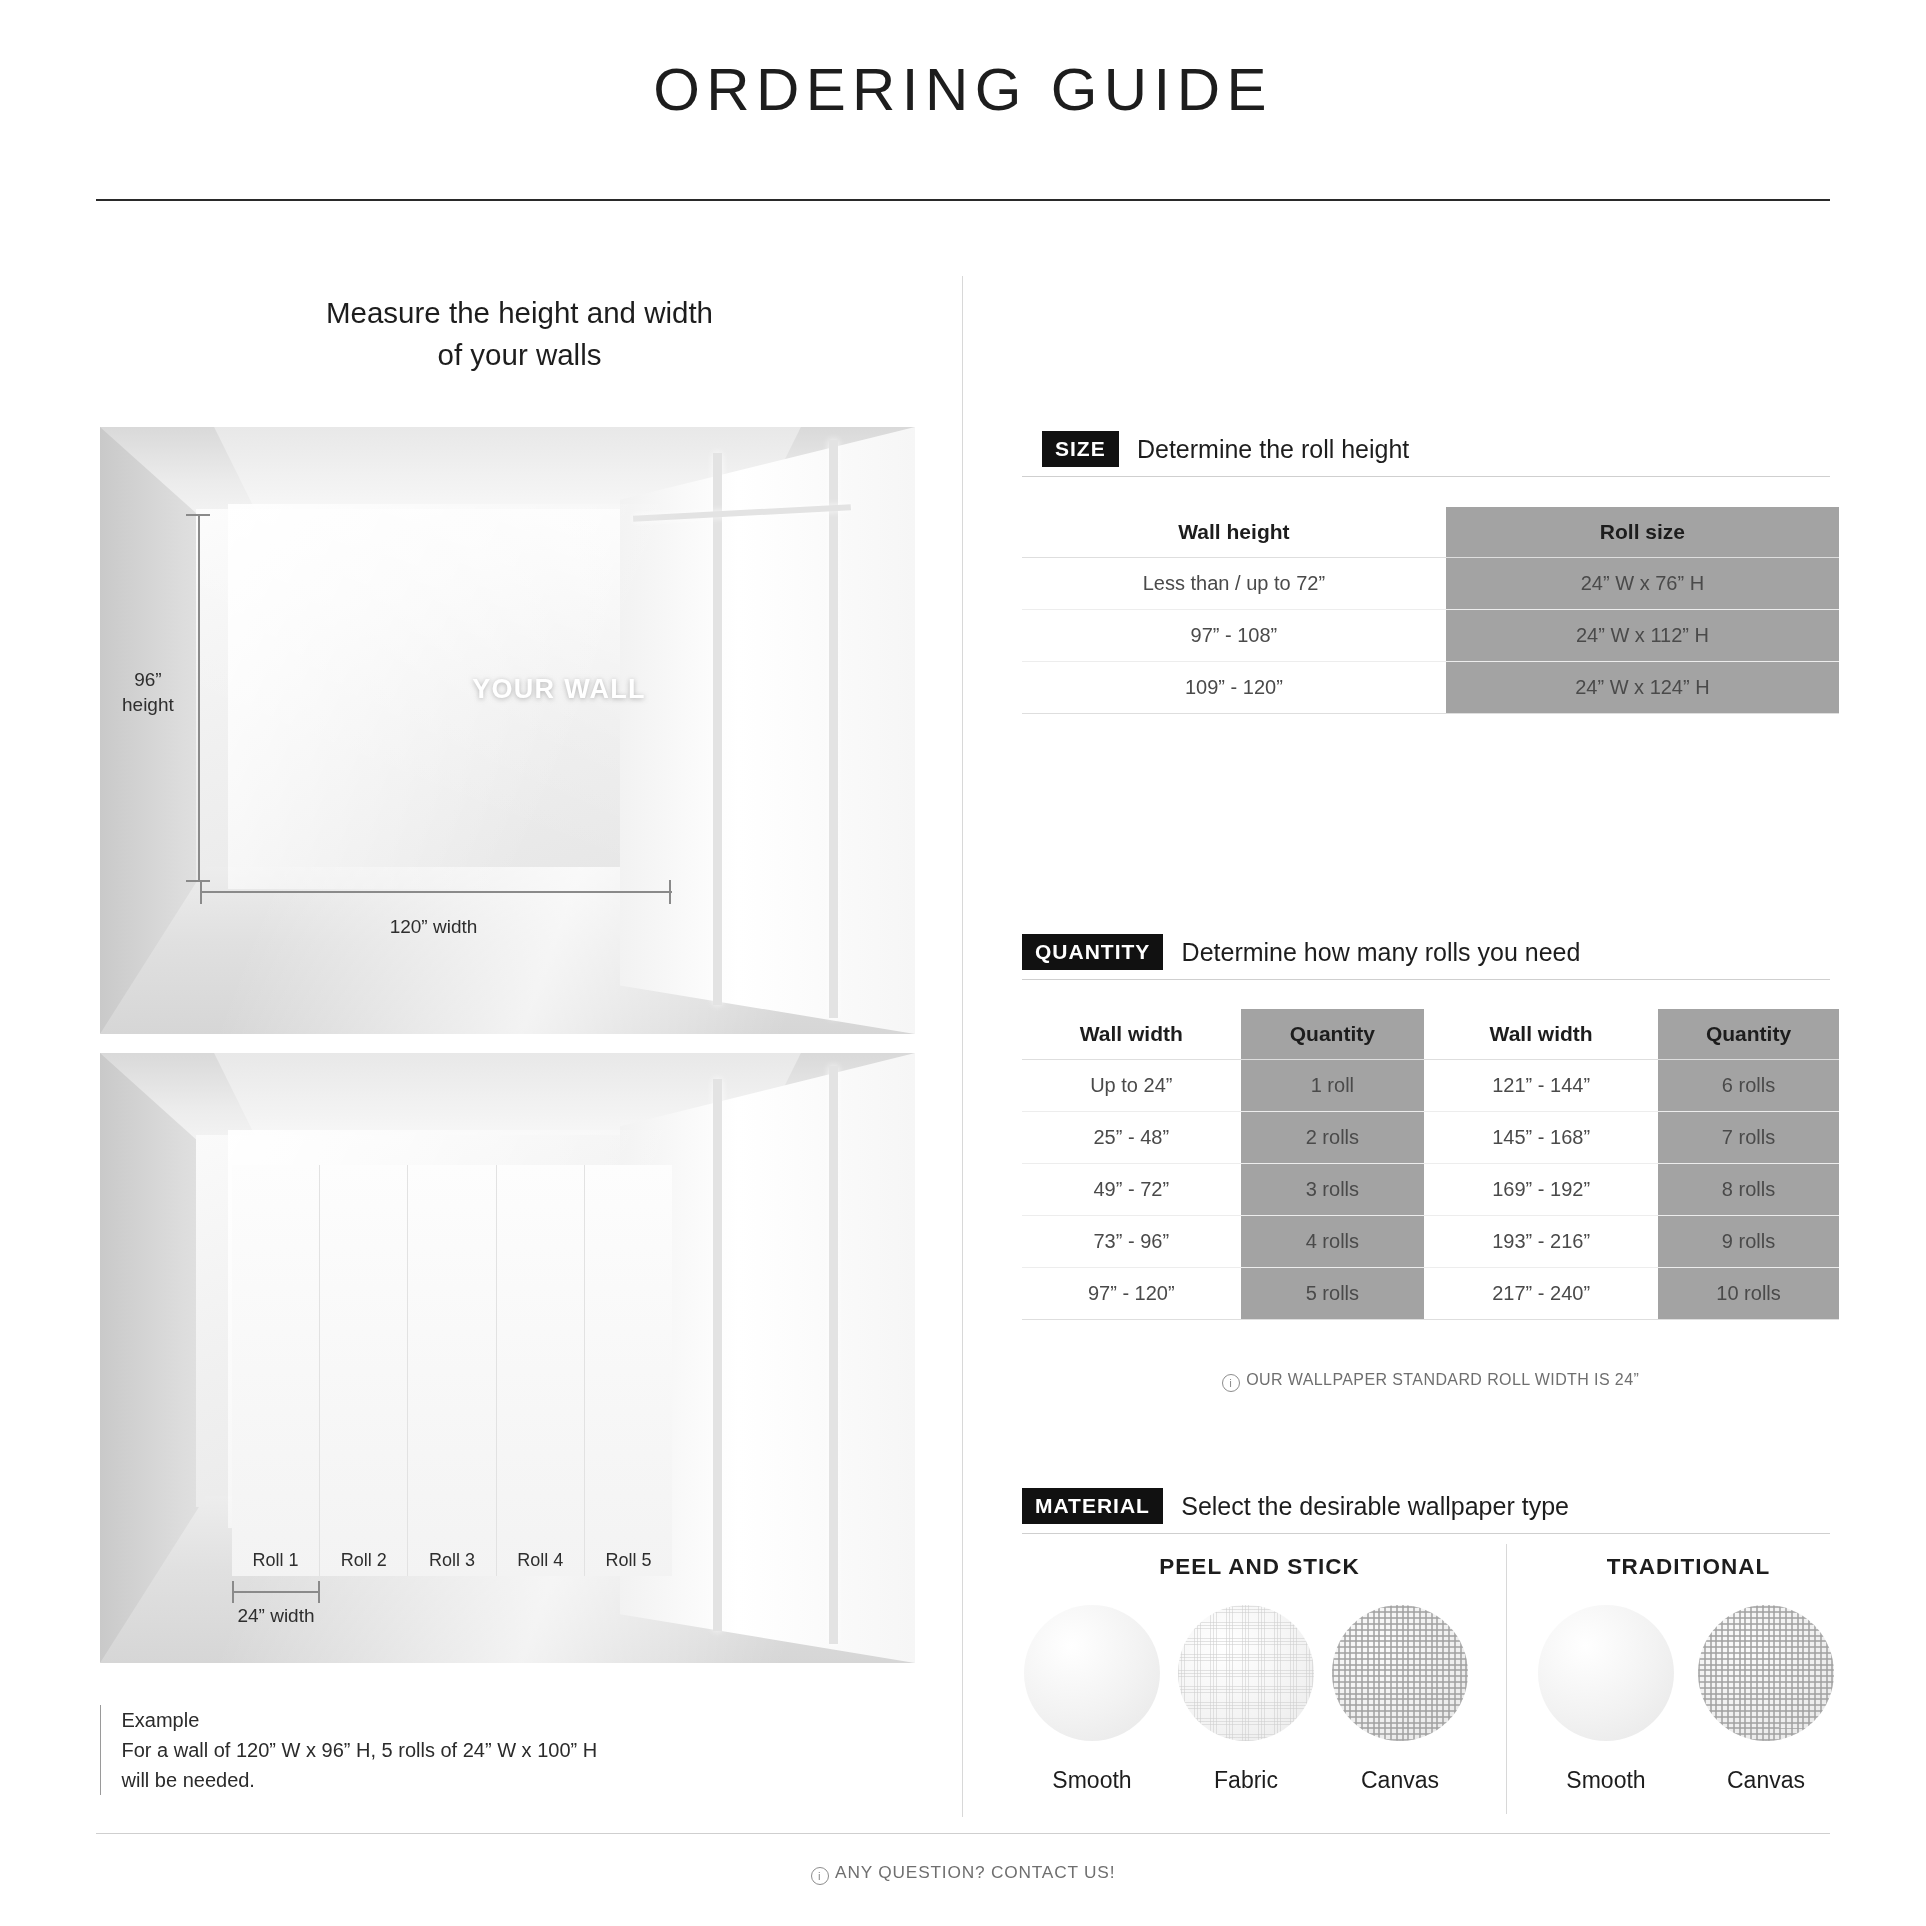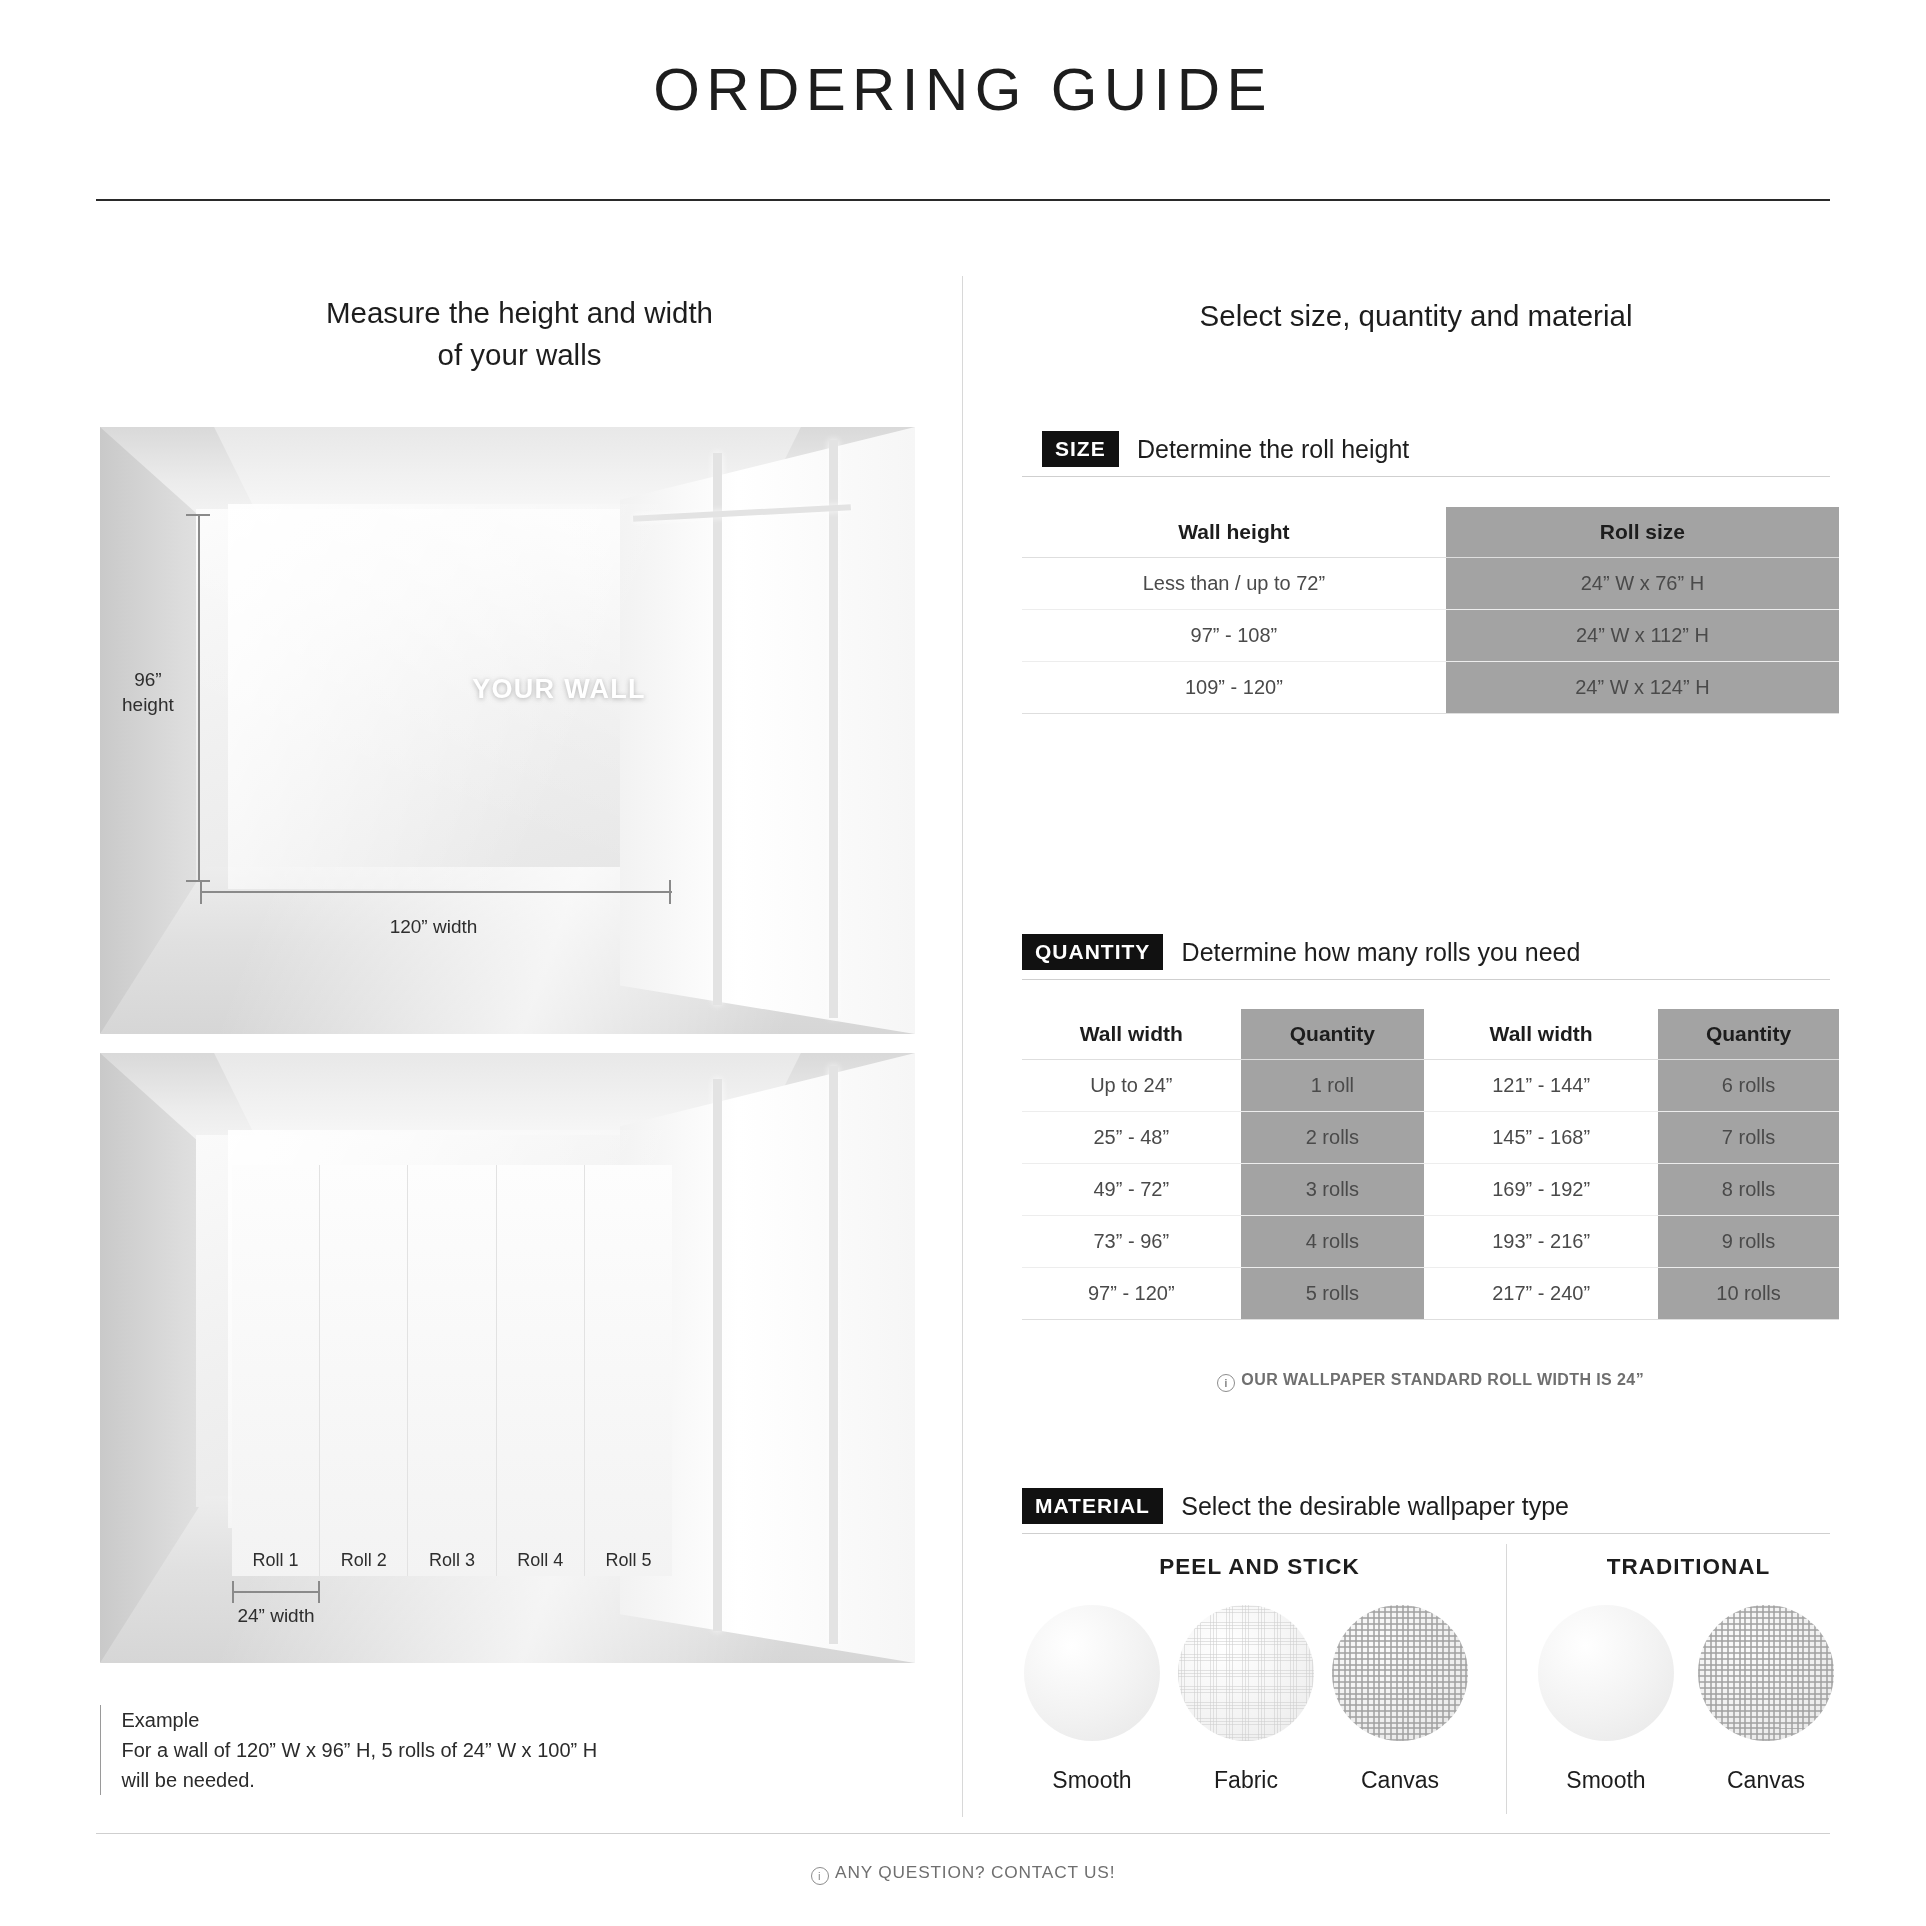--- a/index.html
+++ b/index.html
@@ -324,7 +324,6 @@
     <span>Measure the height and width</span><br>
     <span>of your walls</span>
   </div>
-  <div class="col-head-right">Select size, quantity and material</div>
 
   <div class="v-divider"></div>
 

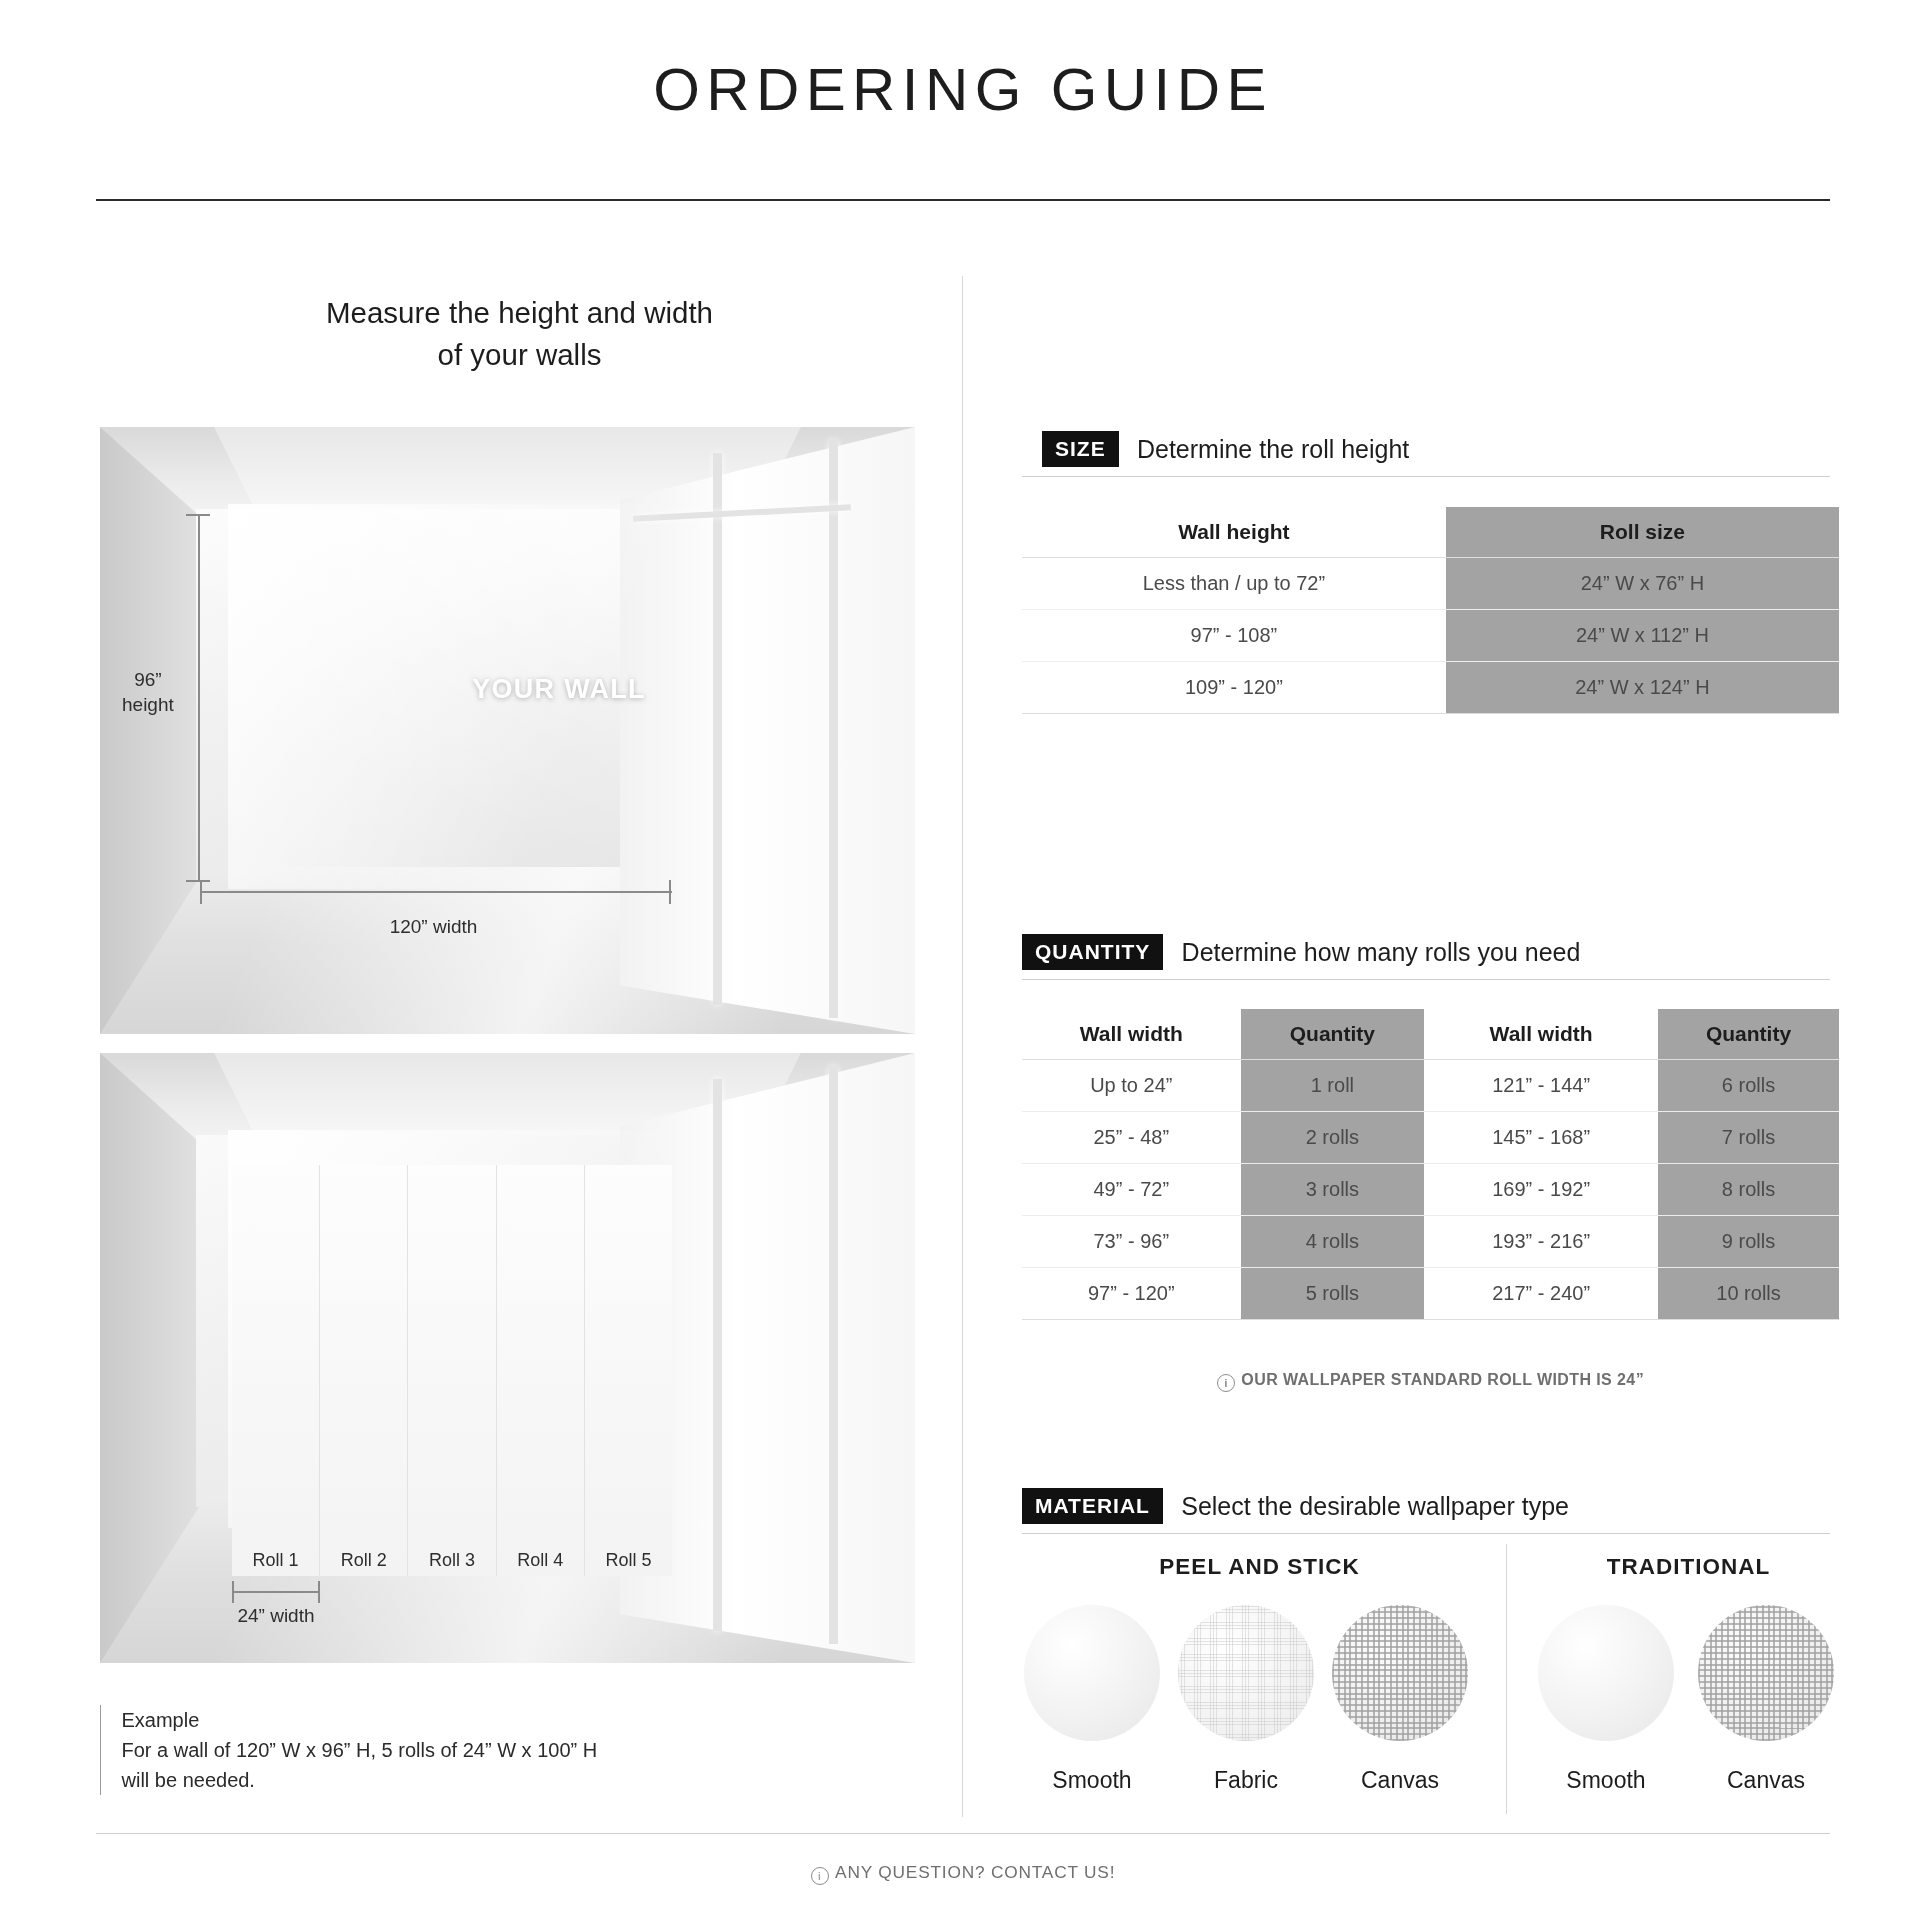--- a/index.html
+++ b/index.html
@@ -240,7 +240,6 @@
     letter-spacing: 0.4px;
     color: #6f6f6f;
     text-align: center;
-    font-weight: bold;
   }
   .note-icon {
     display: inline-block;

